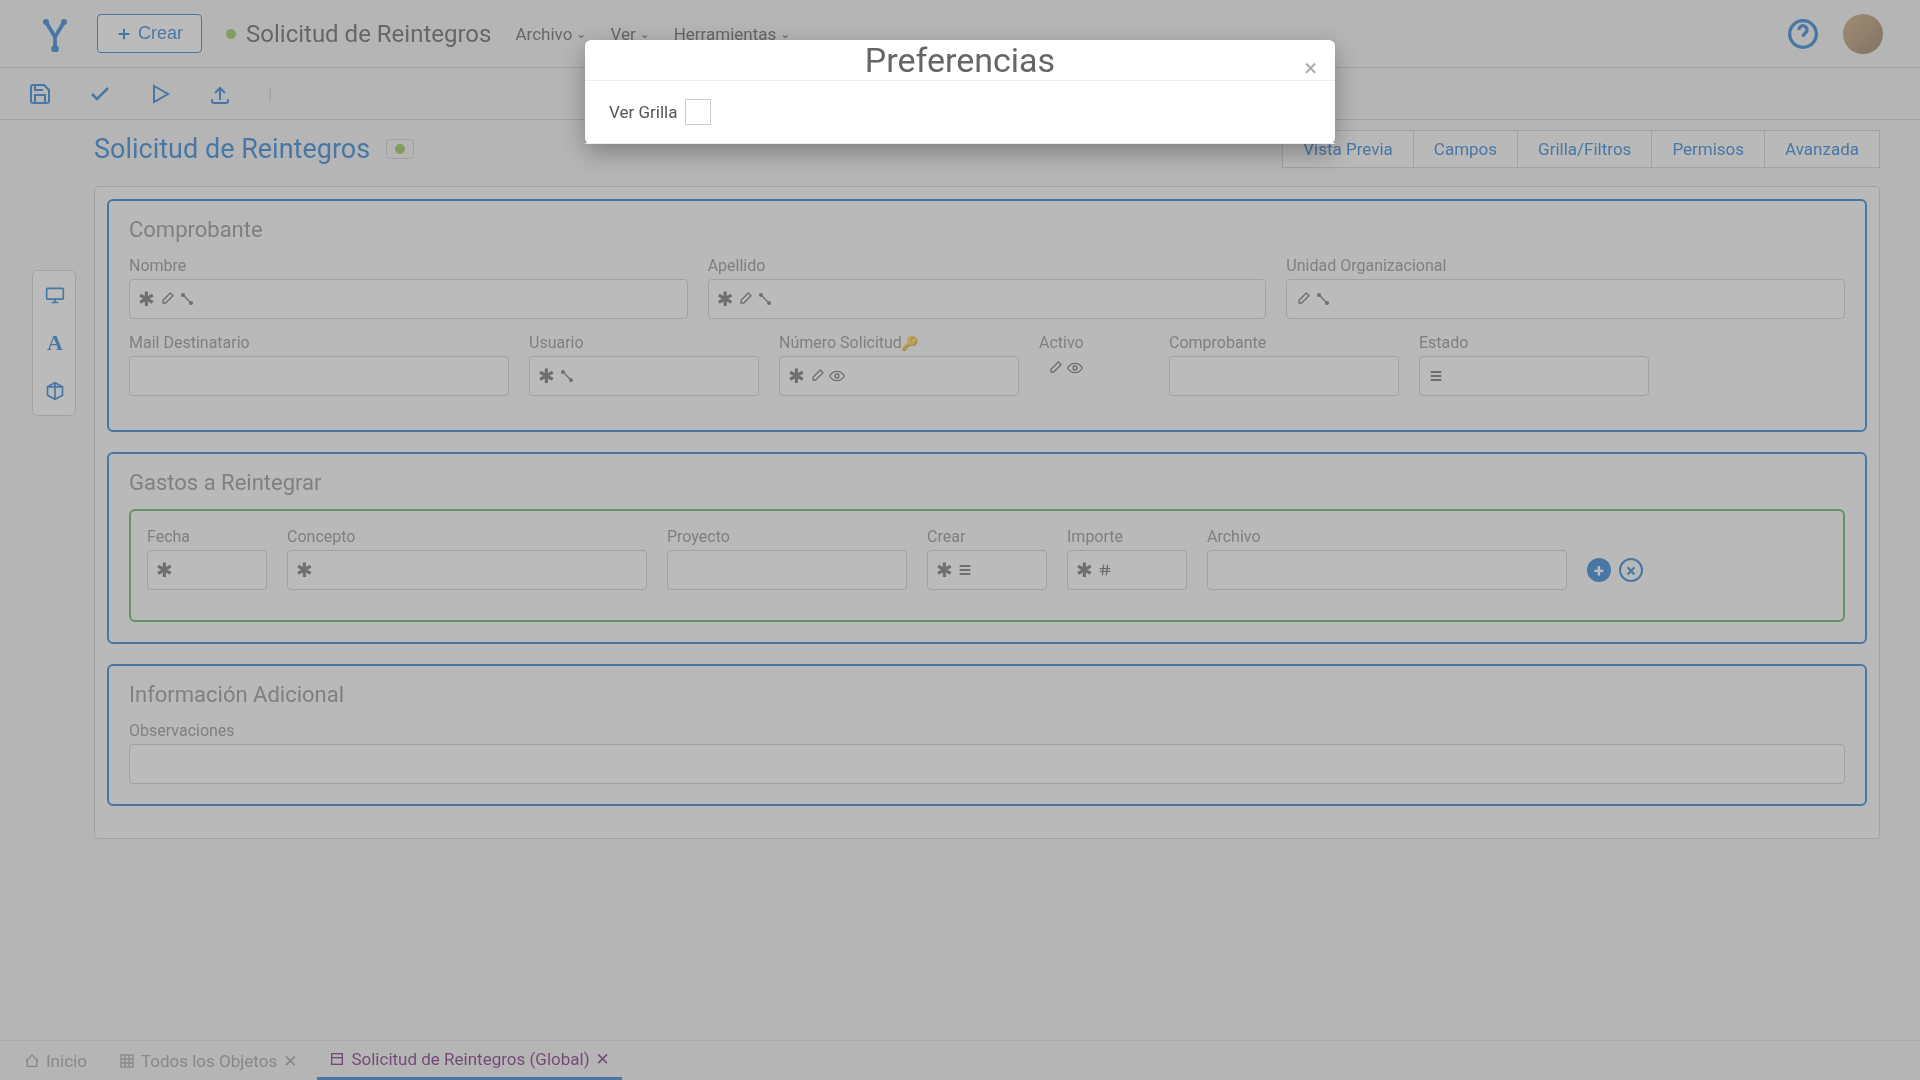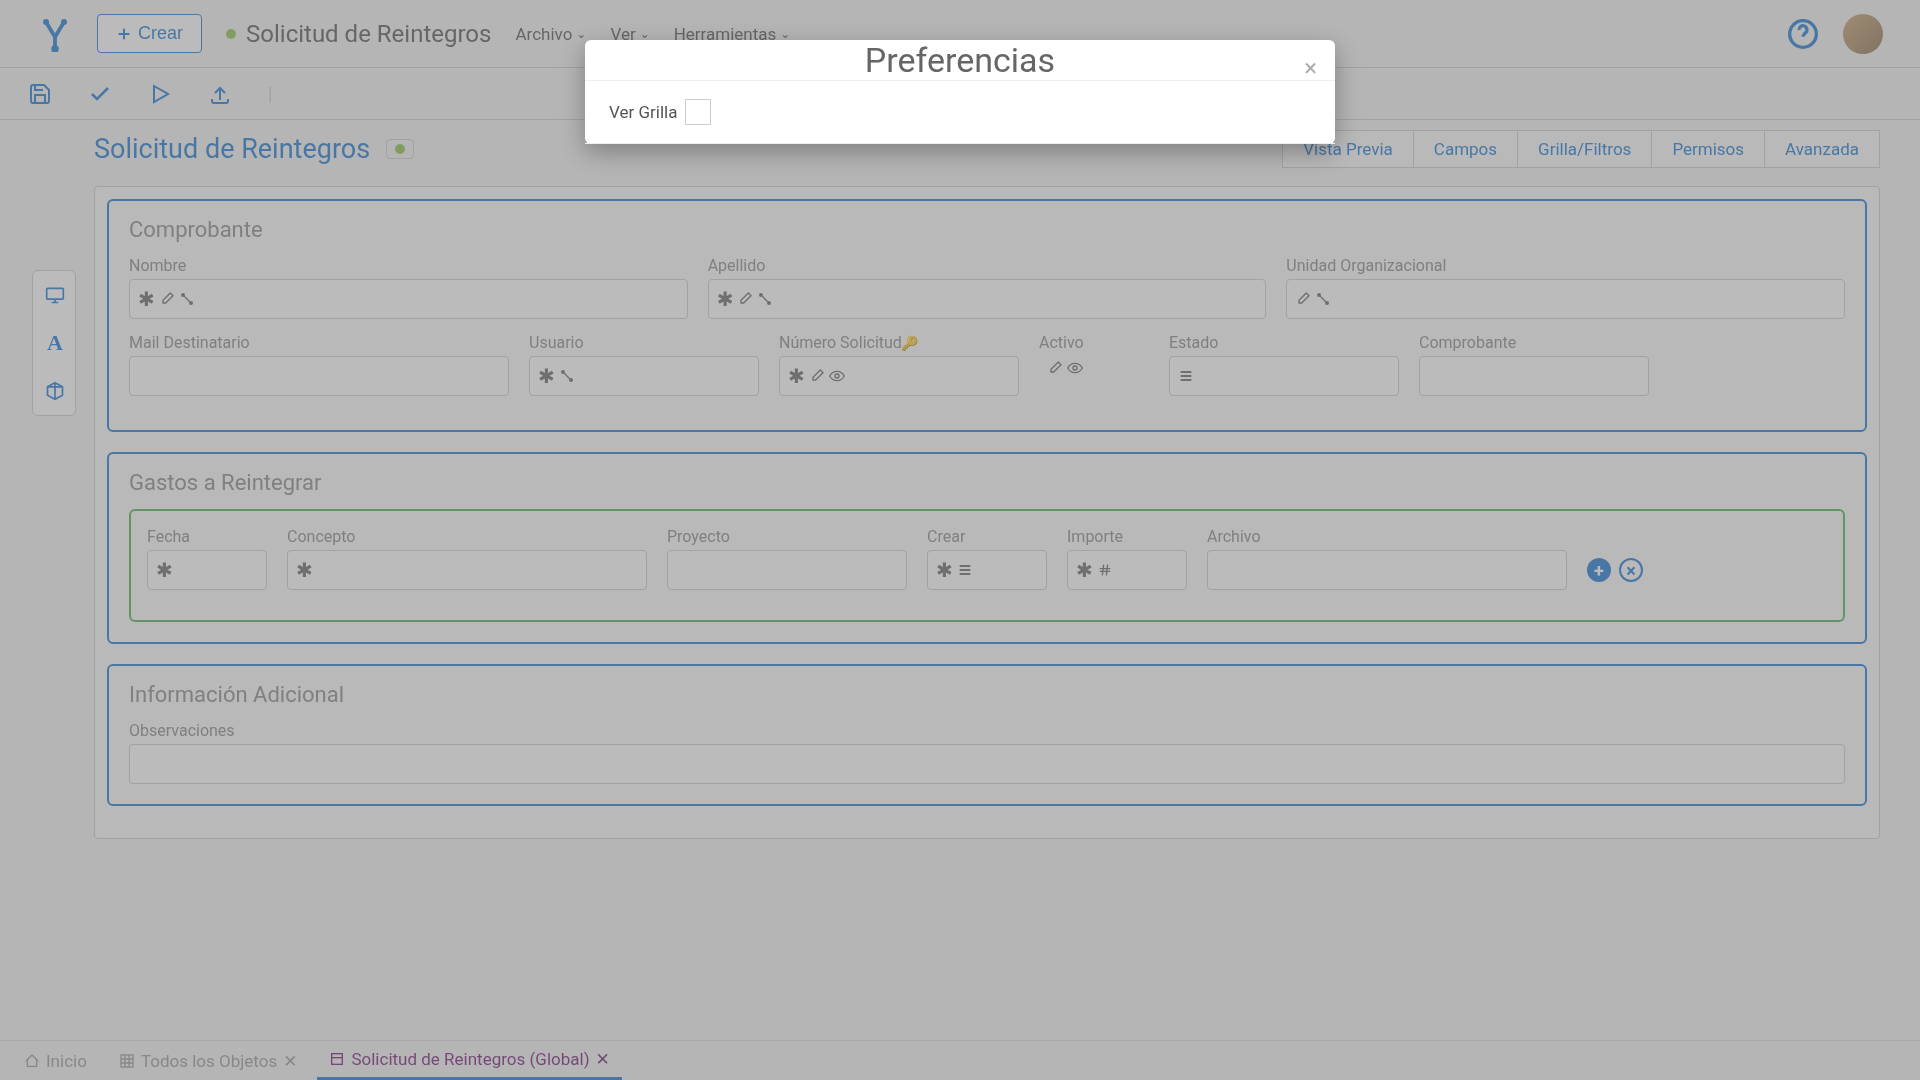--- a/index.html
+++ b/index.html
@@ -235,16 +235,16 @@
             </div>
           </div>
         <div class="field" style="width:230px">
+            <span class="field-label">Comprobante</span>
+            <div class="field-input"></div>
+          </div>
+        <div class="field" style="width:230px">
             <span class="field-label">Estado</span>
             <div class="field-input">
               <svg class="mini-icn" viewBox="0 0 24 24" fill="none" stroke="currentColor" stroke-width="3">
                 <path d="M4 6h16M4 12h16M4 18h16"></path>
               </svg>
             </div>
-          </div>
-        <div class="field" style="width:230px">
-            <span class="field-label">Comprobante</span>
-            <div class="field-input"></div>
           </div>
       </div>
     </div>

